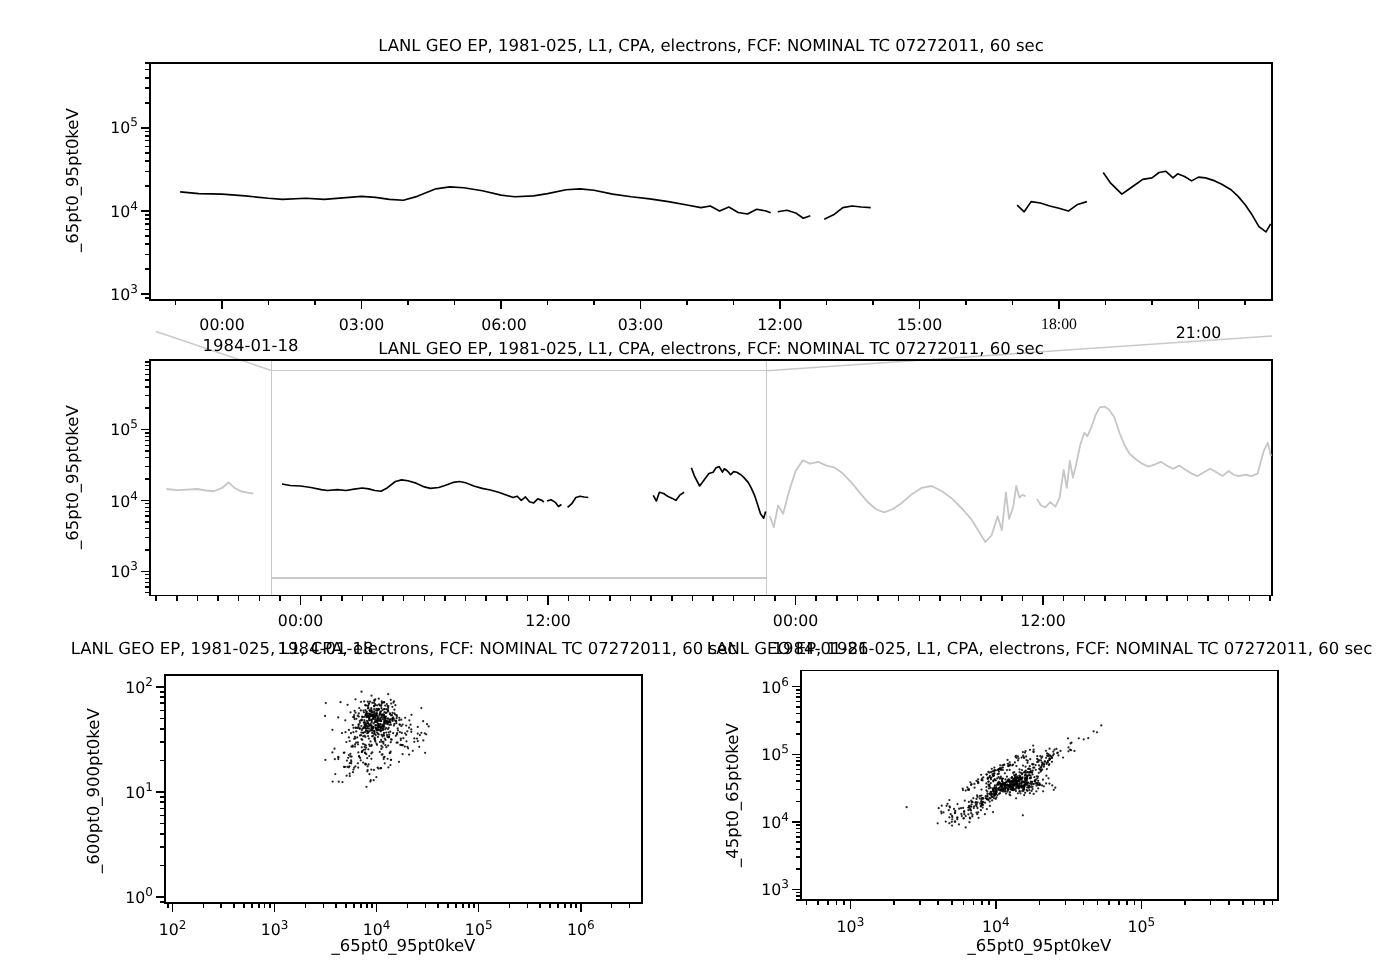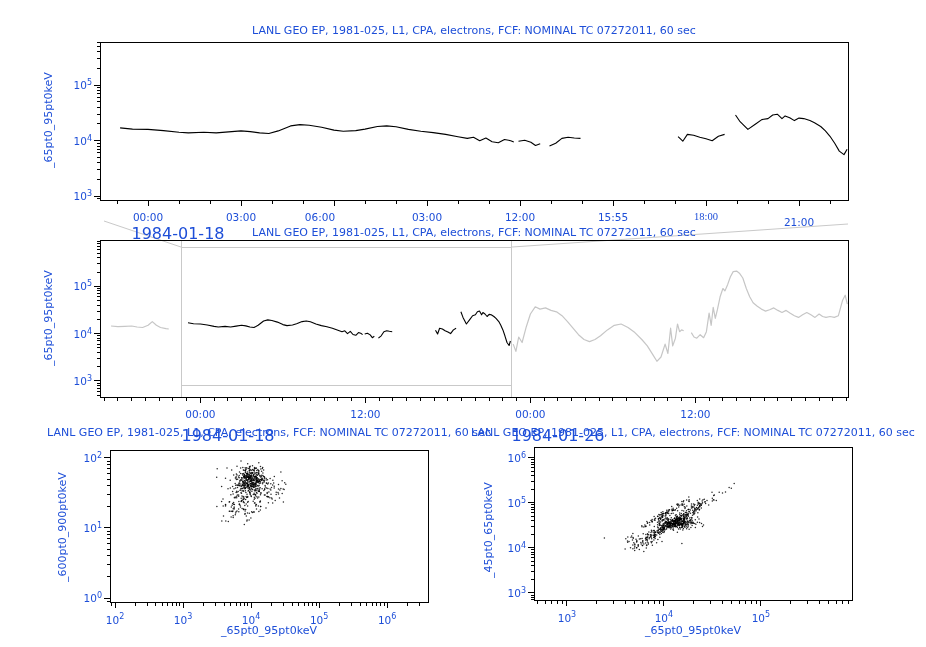--- a/index.html
+++ b/index.html
@@ -4,7 +4,7 @@
 <style>
   html,body{margin:0;padding:0;background:#fff;}
   #canvas{position:relative;width:926px;height:647px;background:#fff;overflow:hidden;
-          font-family:"DejaVu Sans","Liberation Sans",sans-serif;color:#1d4ed8;}
+          font-family:"DejaVu Sans","Liberation Sans",sans-serif;color:#000000;}
   #chart-svg{position:absolute;left:0;top:0;}
   .plot-title{position:absolute;font-size:11px;white-space:nowrap;transform:translateX(-50%);}
   .date-label{position:absolute;font-size:16px;white-space:nowrap;transform:translateX(-50%);margin-left:11px;}

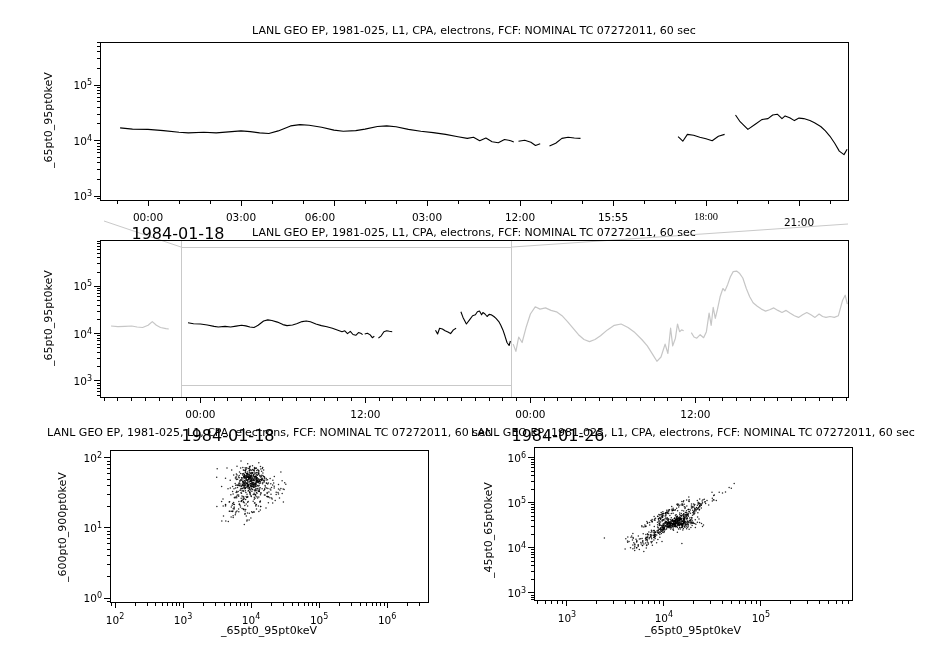--- a/index.html
+++ b/index.html
@@ -1734,7 +1734,7 @@
   <div class="axis-label-x" style="left:693px;top:624px">_65pt0_95pt0keV</div>
 <div class="tick-label tx" style="left: 148.048px; top: 211px;">00:00</div>
     <div class="tick-label tx" style="left: 241.044px; top: 211px;">03:00</div>
-    <div class="tick-label tx" style="left: 320px; top: 211px;">06:00</div>
+    <div class="tick-label tx" style="left: 336px; top: 211px;">06:00</div>
     <div class="tick-label tx" style="left: 427.037px; top: 211px;">03:00</div>
     <div class="tick-label tx" style="left: 520.033px; top: 211px;">12:00</div>
     <div class="tick-label tx" style="left: 613.029px; top: 211px;">15:55</div>

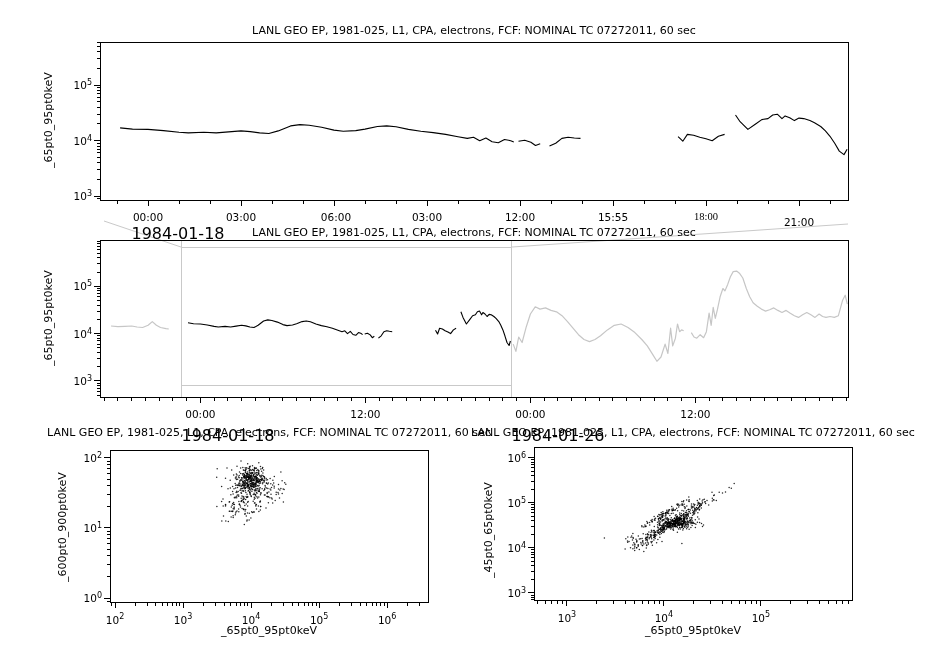--- a/index.html
+++ b/index.html
@@ -1737,7 +1737,7 @@
     <div class="tick-label tx" style="left: 336px; top: 211px;">06:00</div>
     <div class="tick-label tx" style="left: 427.037px; top: 211px;">03:00</div>
     <div class="tick-label tx" style="left: 520.033px; top: 211px;">12:00</div>
-    <div class="tick-label tx" style="left: 613.029px; top: 211px;">15:55</div>
+    <div class="tick-label tx" style="left: 613.029px; top: 211px;">15:00</div>
     <div class="tick-label tx" style="left: 706.026px; top: 211px; font-family: Liberation Serif, serif;">18:00</div>
     <div class="tick-label tx" style="left: 799.022px; top: 216px;">21:00</div>
     <div class="tick-label ty" style="left: 92px; top: 196.119px;">10<sup>3</sup></div>

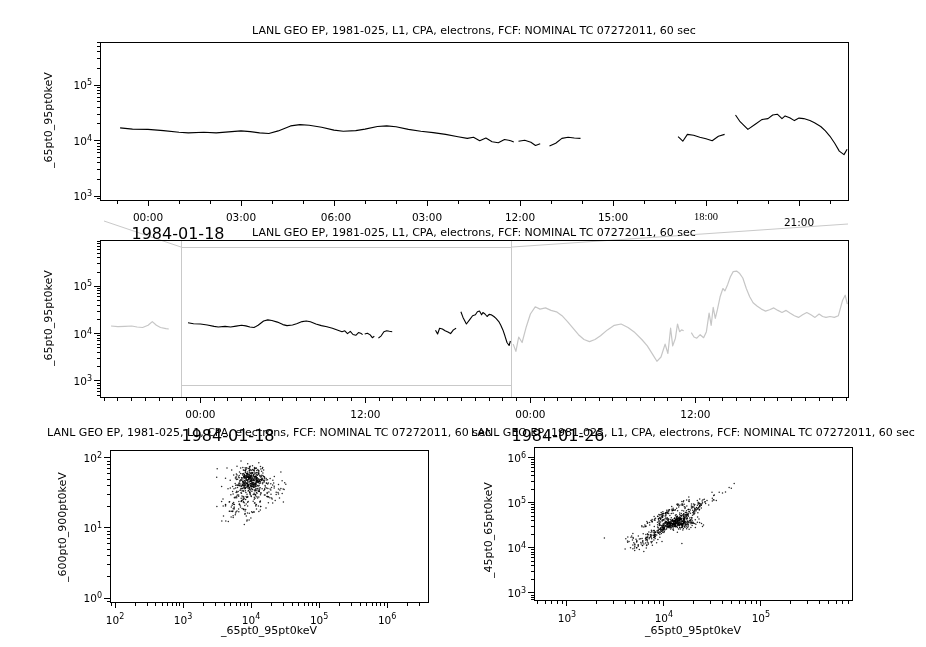--- a/index.html
+++ b/index.html
@@ -7,7 +7,7 @@
           font-family:"DejaVu Sans","Liberation Sans",sans-serif;color:#000000;}
   #chart-svg{position:absolute;left:0;top:0;}
   .plot-title{position:absolute;font-size:11px;white-space:nowrap;transform:translateX(-50%);}
-  .date-label{position:absolute;font-size:16px;white-space:nowrap;transform:translateX(-50%);margin-left:11px;}
+  .date-label{position:absolute;font-size:11px;white-space:nowrap;transform:translateX(-50%);}
   .tick-label{position:absolute;font-size:10.5px;white-space:nowrap;line-height:12px;}
   .tick-label.tx{transform:translateX(-50%);}
   .tick-label.ty{transform:translate(-100%,-50%);}

